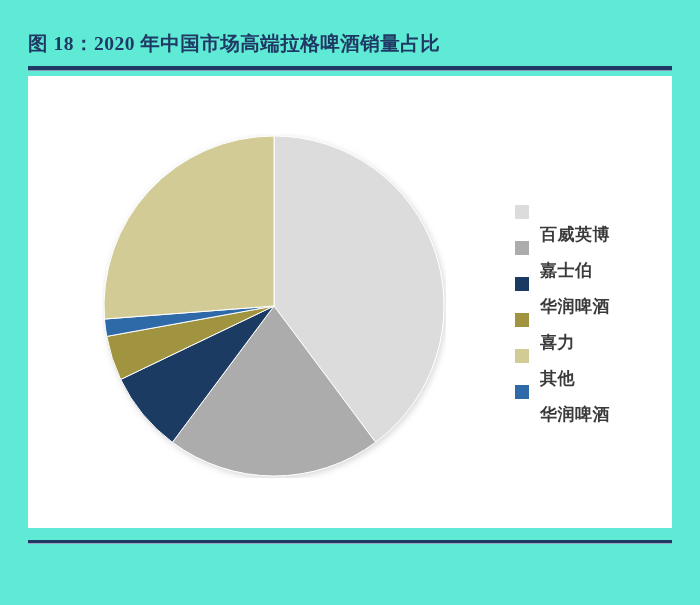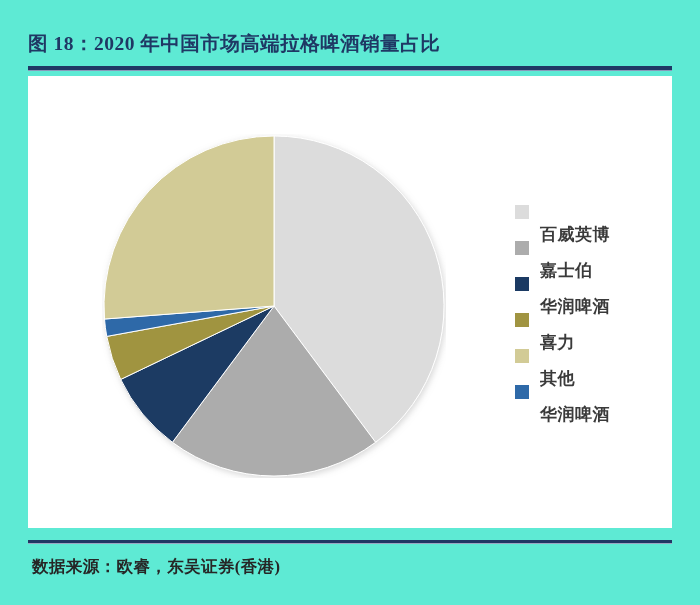--- a/index.html
+++ b/index.html
@@ -179,7 +179,6 @@
   </div>
 
   <div class="footer-rule"></div>
-  <div class="footer-text">数据来源：欧睿，东吴证券(香港)</div>
 
 </div>
 

